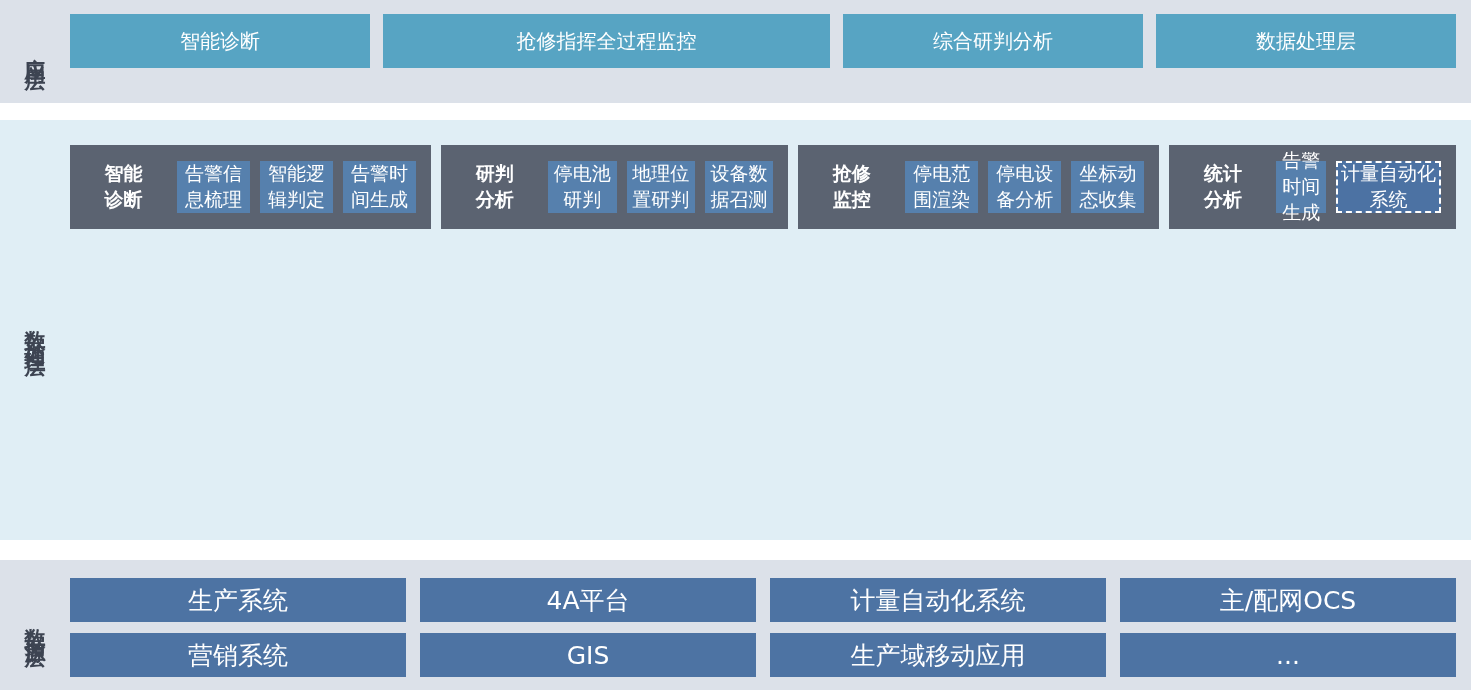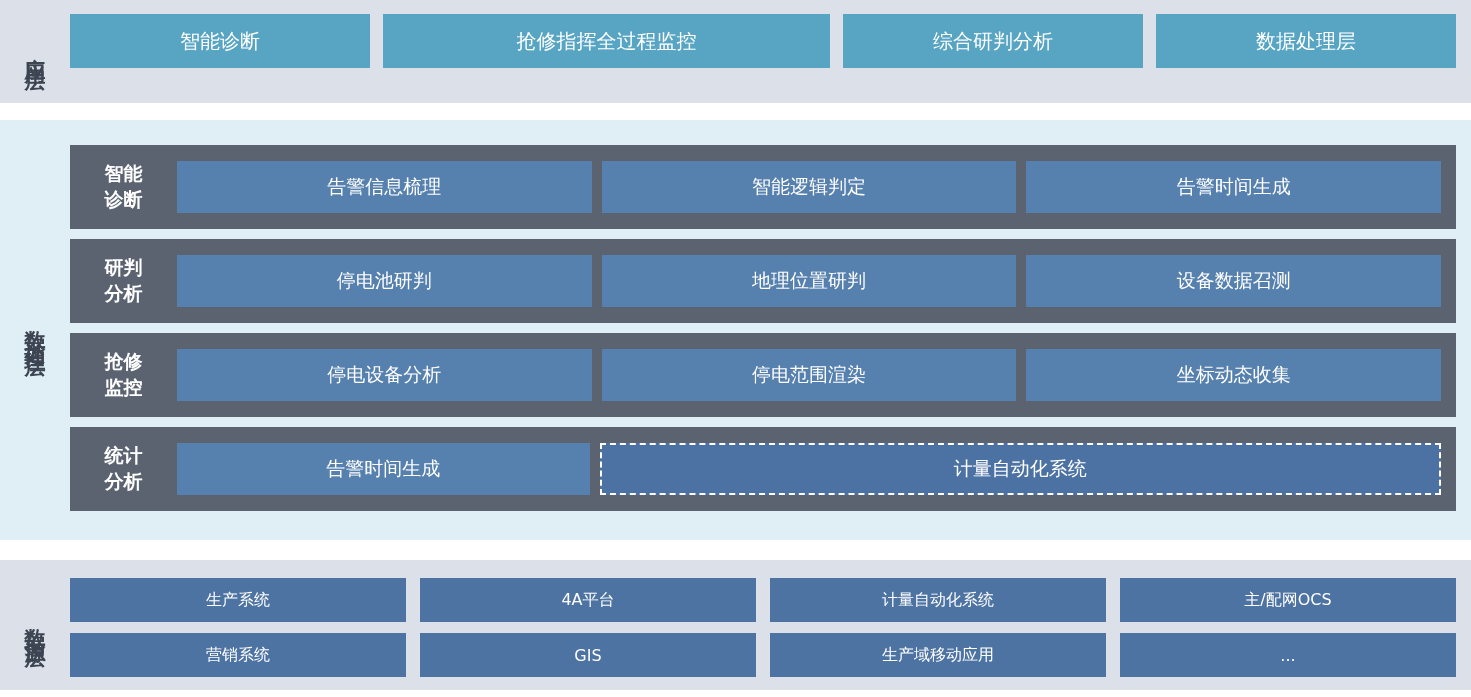--- a/index.html
+++ b/index.html
@@ -50,7 +50,7 @@
   
   .proc-content {
     flex: 1;
-    display: flex; flex-direction: column; gap: 10px;
+    display: flex; gap: 10px;
     padding: 25px 15px 0 0;
   }
   .proc-row {

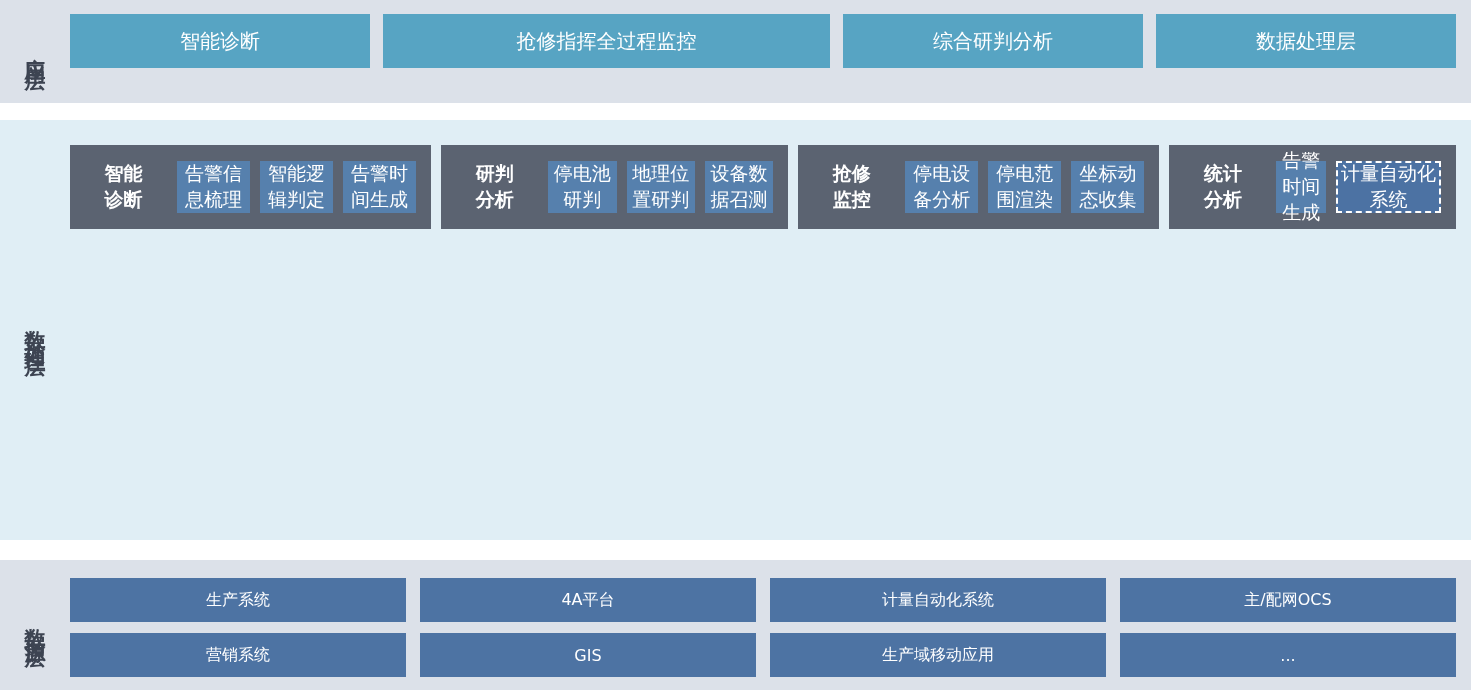--- a/index.html
+++ b/index.html
@@ -132,8 +132,8 @@
       <div class="proc-row-label">抢修
 监控</div>
       <div class="proc-items">
+        <div class="btn proc-btn">停电范围渲染</div>
         <div class="btn proc-btn">停电设备分析</div>
-        <div class="btn proc-btn">停电范围渲染</div>
         <div class="btn proc-btn">坐标动态收集</div>
       </div>
     </div>

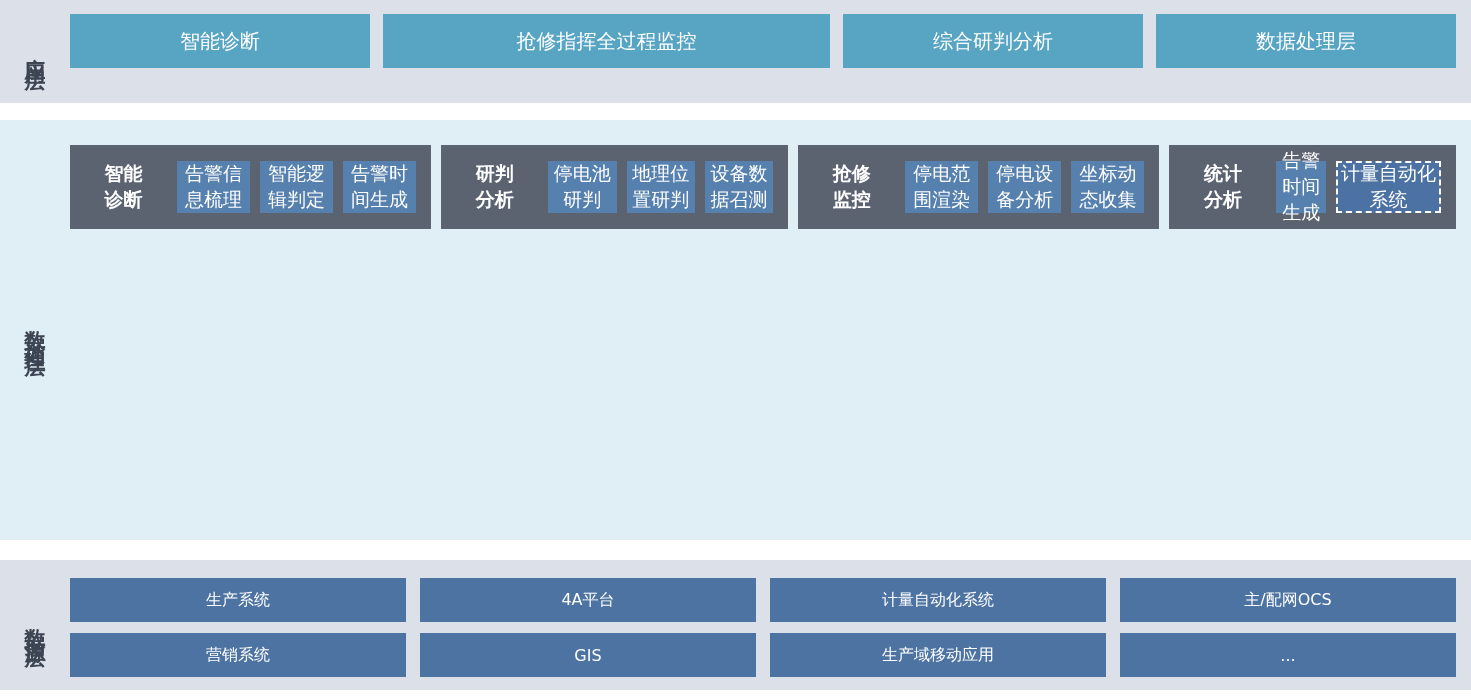--- a/index.html
+++ b/index.html
@@ -83,7 +83,7 @@
     padding: 18px 15px 0 0;
   }
   .src-row { display: flex; gap: 14px; height: 44px; }
-  .src-btn { flex: 1 1 0; background: #4d73a3; font-size: 16px; }
+  .src-btn { flex: 1 1 0; background: #4d73a3; font-size: 25px; }
 </style>
 </head>
 <body>

